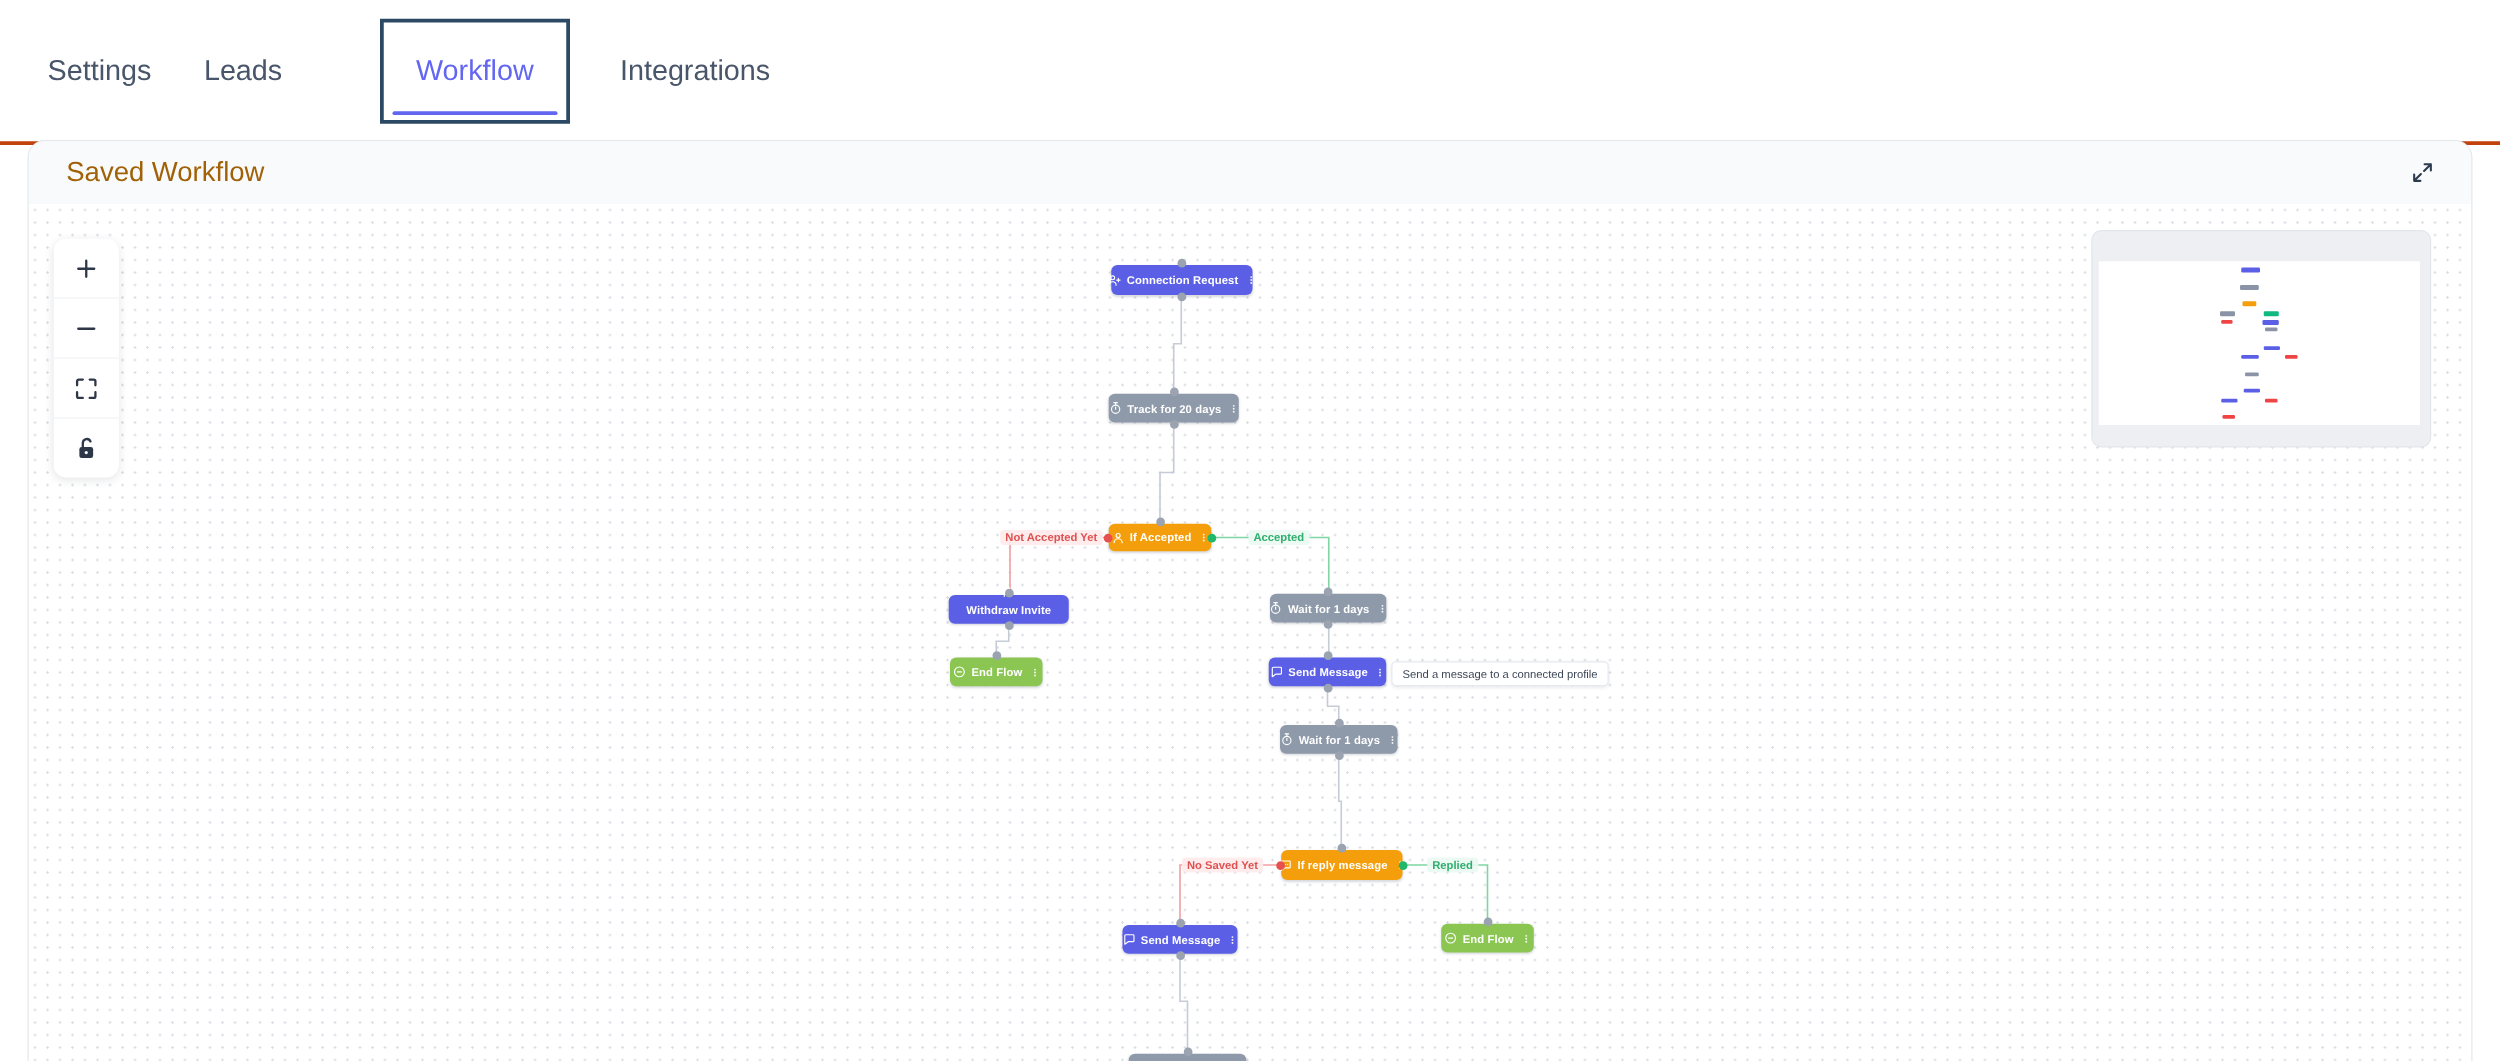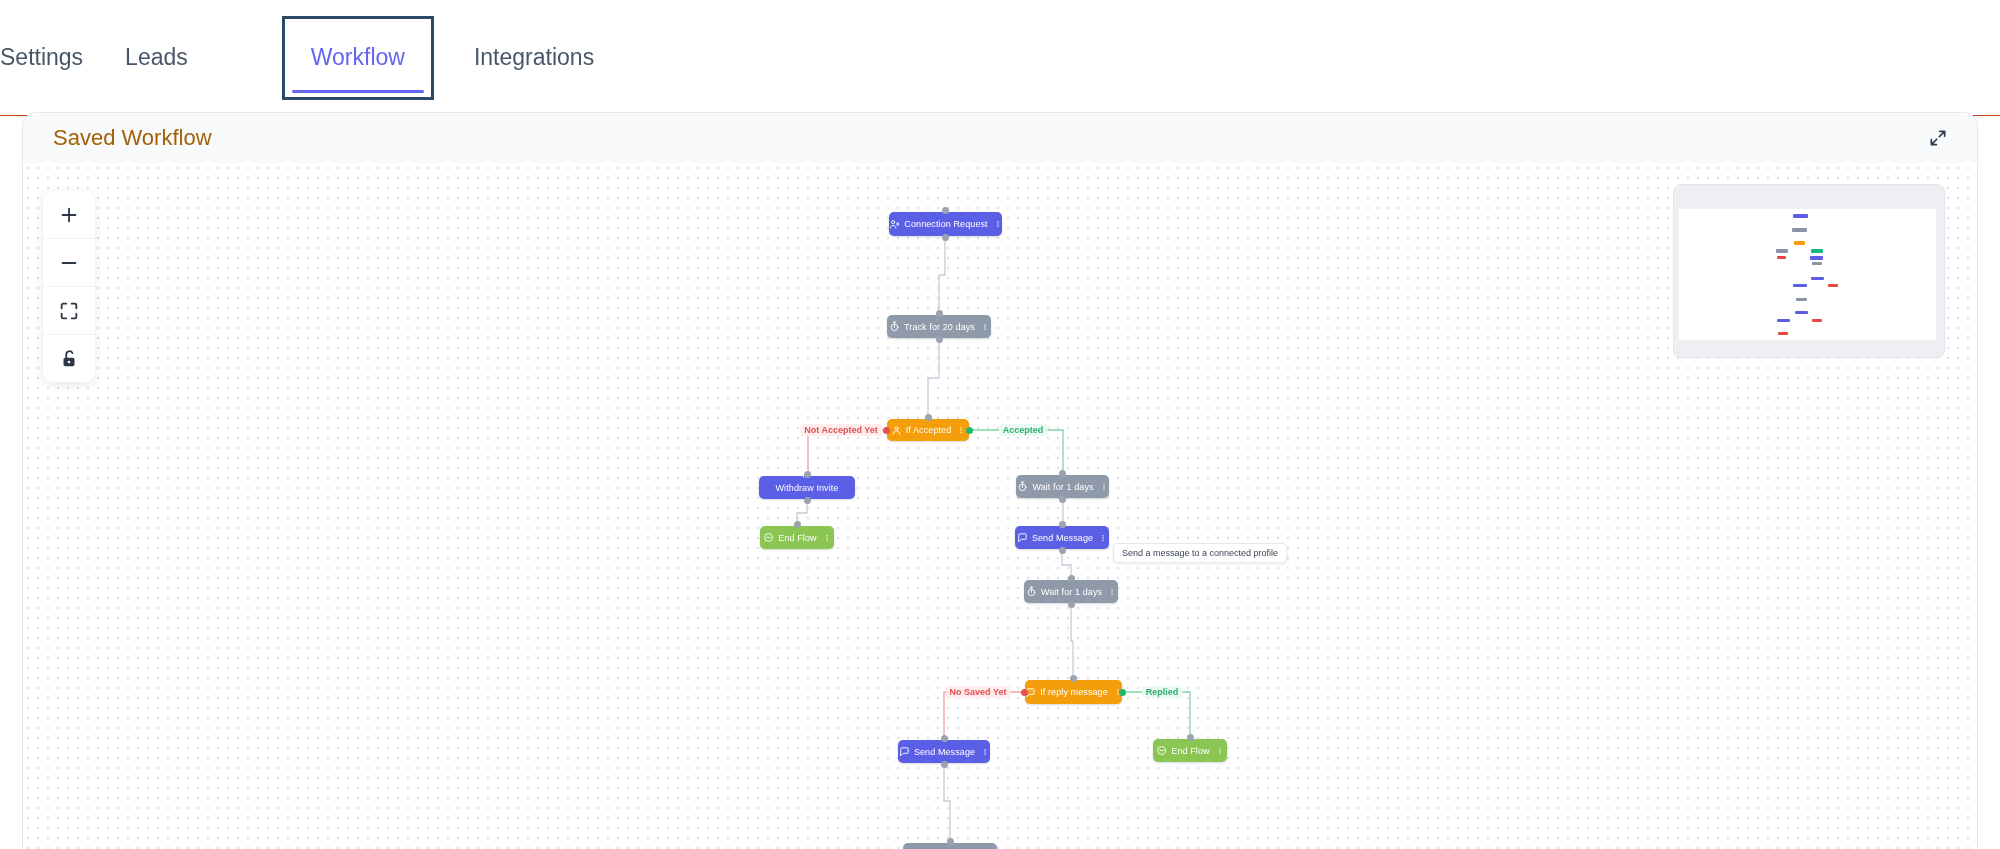--- a/index.html
+++ b/index.html
@@ -6,7 +6,7 @@
     font-family:"Liberation Sans","DejaVu Sans",sans-serif;-webkit-font-smoothing:antialiased;}
   
   .tabbar{position:absolute;left:0;top:0;width:2000px;height:116px;display:flex;align-items:center;
-    box-sizing:border-box;border-bottom:1px solid #c2410c;background:#fff;}
+    padding-left:38px;box-sizing:border-box;border-bottom:3px solid #c2410c;background:#fff;}
   .tab{font-size:23px;color:#49566a;font-weight:500;margin-right:42px;cursor:pointer;white-space:nowrap;}
   .tab-active-box{margin-left:52px;margin-right:40px;border:3px solid #2b4964;height:84px;
     display:flex;align-items:center;justify-content:center;padding:0 26px;position:relative;box-sizing:border-box;}

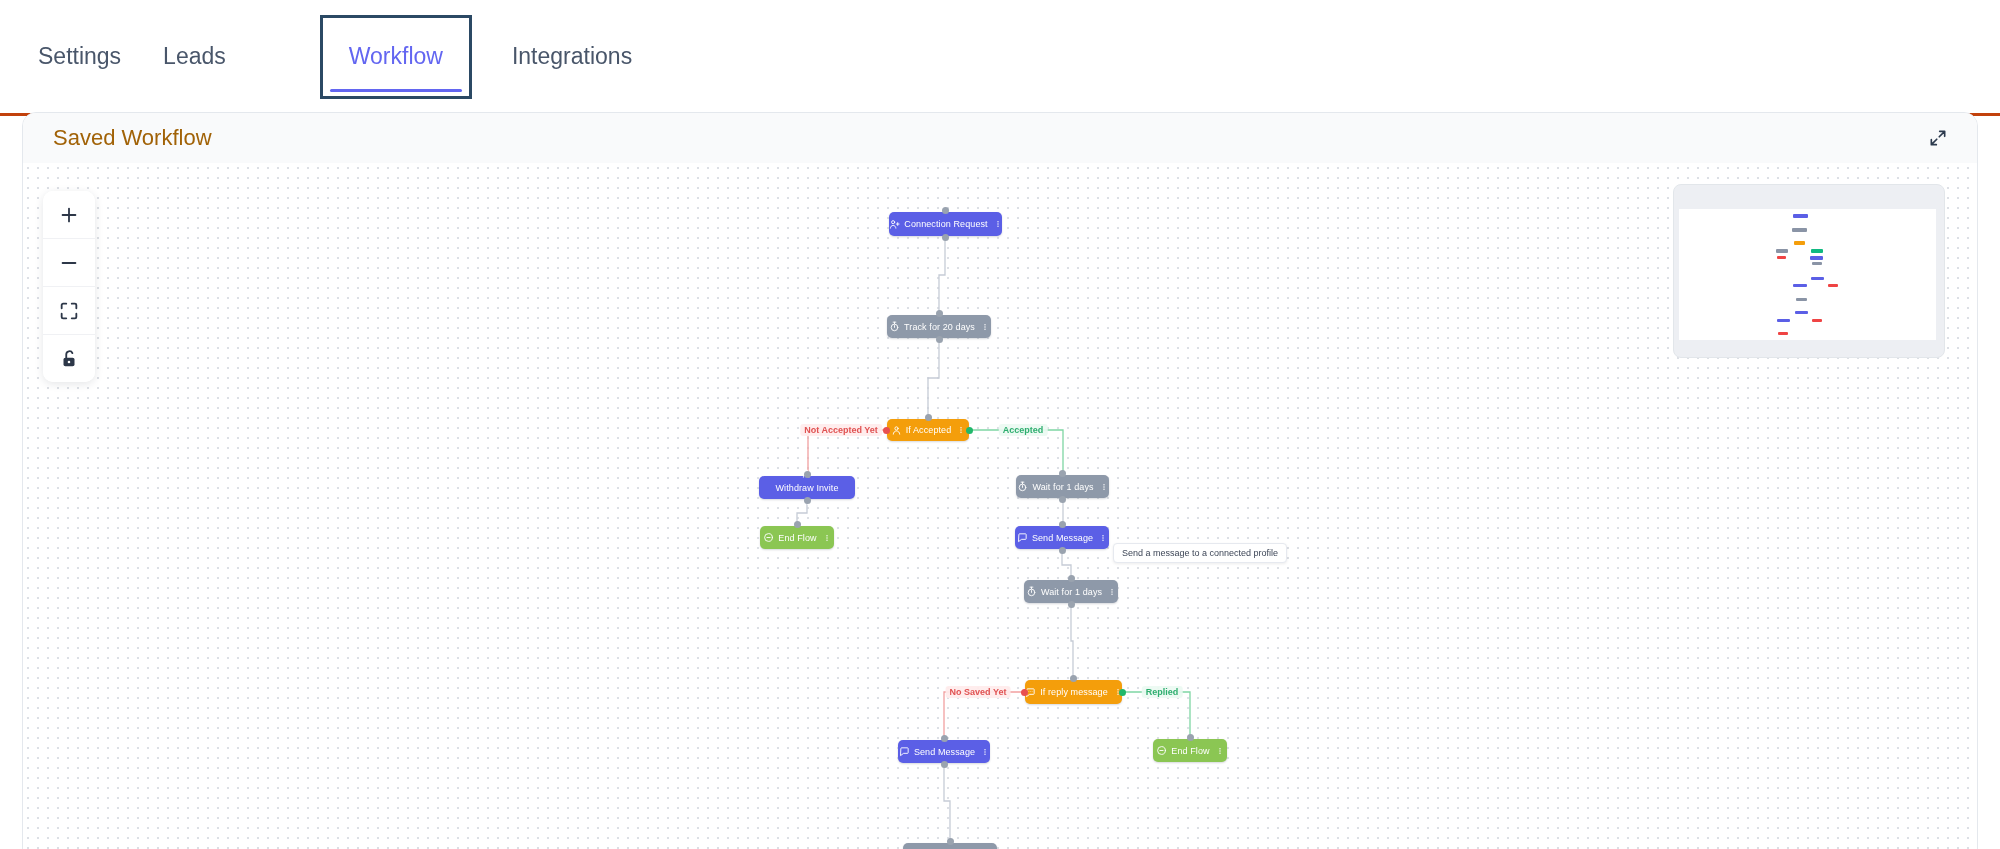--- a/index.html
+++ b/index.html
@@ -8,7 +8,7 @@
   .tabbar{position:absolute;left:0;top:0;width:2000px;height:116px;display:flex;align-items:center;
     padding-left:38px;box-sizing:border-box;border-bottom:3px solid #c2410c;background:#fff;}
   .tab{font-size:23px;color:#49566a;font-weight:500;margin-right:42px;cursor:pointer;white-space:nowrap;}
-  .tab-active-box{margin-left:52px;margin-right:40px;border:3px solid #2b4964;height:84px;
+  .tab-active-box{margin-left:36px;margin-right:40px;border:3px solid #2b4964;height:84px;
     display:flex;align-items:center;justify-content:center;padding:0 26px;position:relative;box-sizing:border-box;}
   .tab-active-box .tab{margin:0;color:#6366f1;}
   .tab-underline{position:absolute;left:7px;right:7px;bottom:4px;height:3px;background:#6366f1;border-radius:2px;}

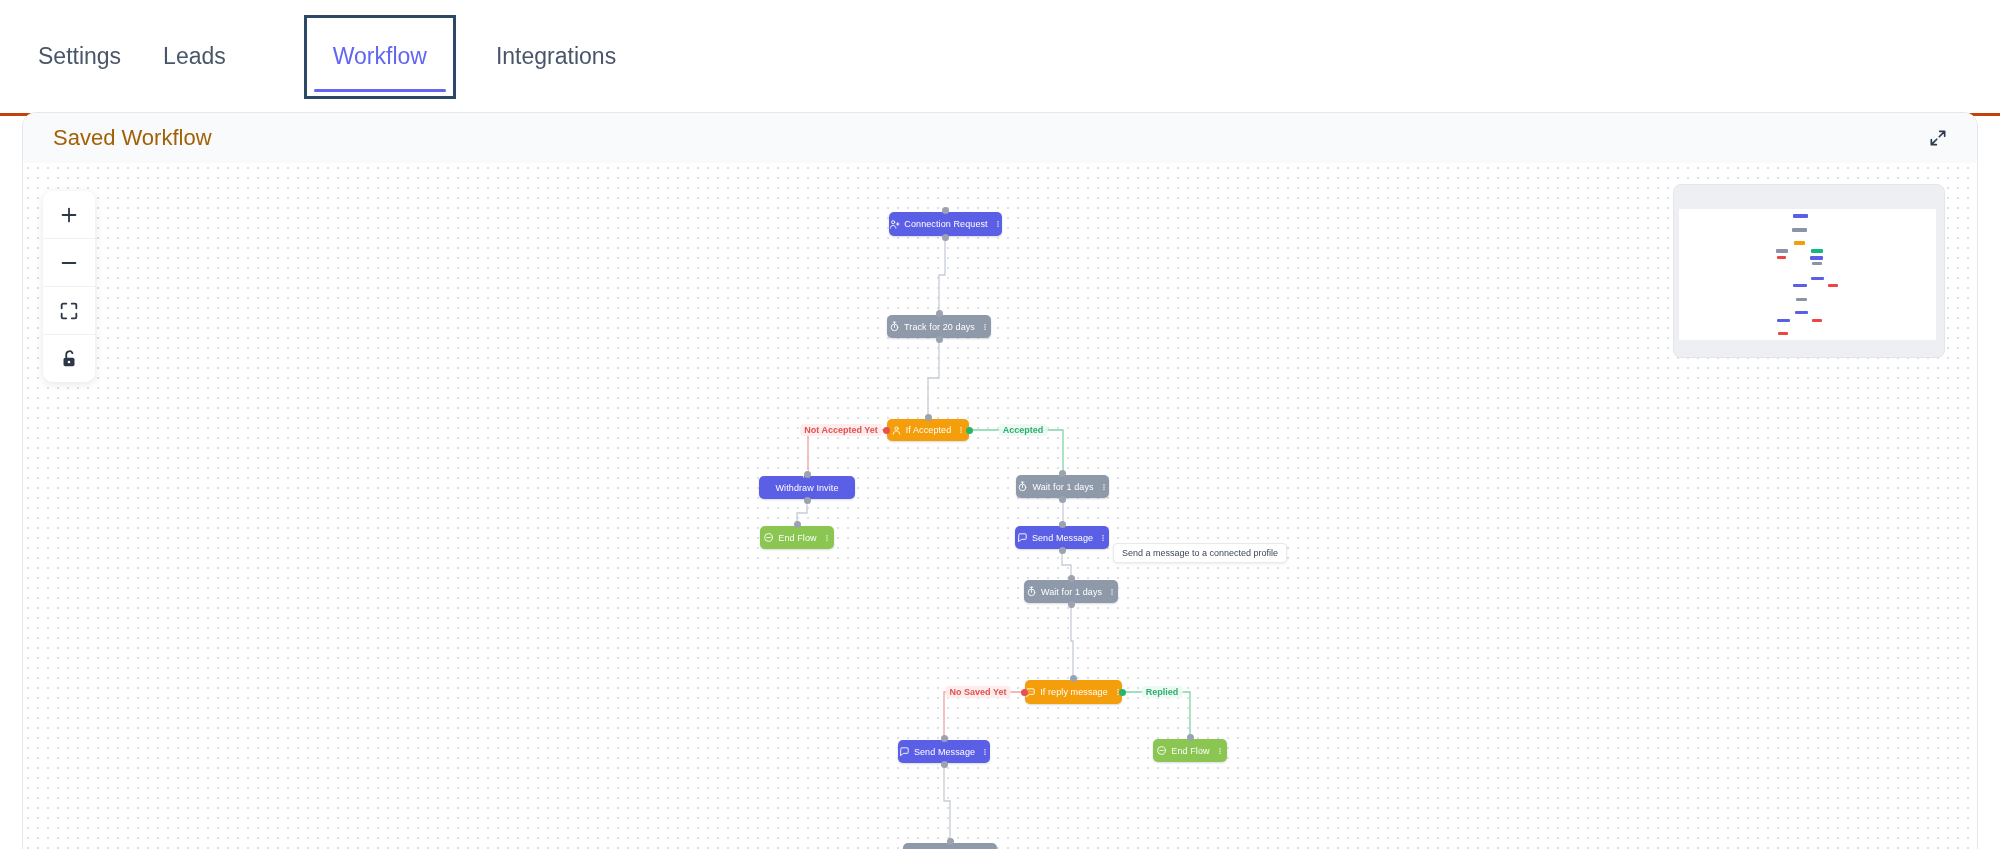--- a/index.html
+++ b/index.html
@@ -27,7 +27,7 @@
   .edges{position:absolute;left:0;top:0;pointer-events:none;}
   
   .flow-node{position:absolute;border-radius:5px;display:flex;align-items:center;justify-content:center;
-    gap:4px;color:#fff;font-size:9px;font-weight:400;letter-spacing:.1px;white-space:nowrap;
+    gap:4px;color:#fff;font-size:9px;font-weight:700;letter-spacing:.1px;white-space:nowrap;
     box-shadow:0 1px 2px rgba(30,41,59,.18);box-sizing:border-box;padding:0 5px;cursor:pointer;text-align:right;}
   .flow-node svg{width:11px;height:11px;flex:none;}
   .node-kebab{display:flex;align-items:center;margin-left:2px;opacity:.9;cursor:pointer;}

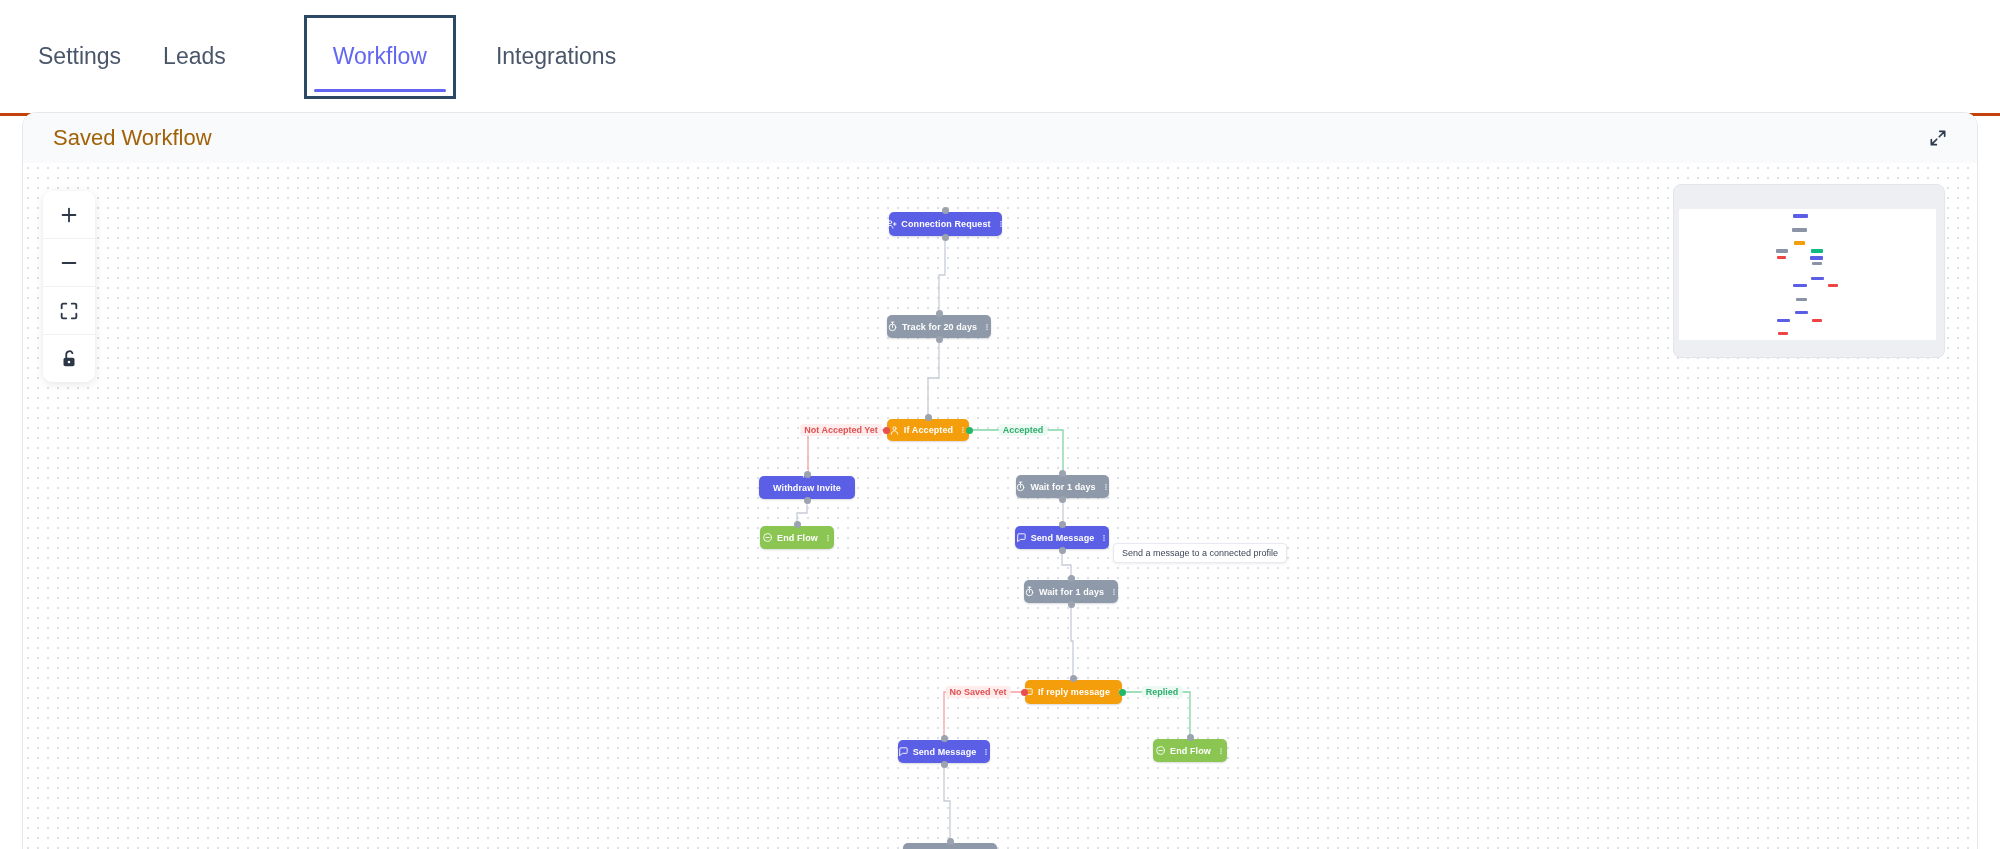--- a/index.html
+++ b/index.html
@@ -128,7 +128,7 @@
         </div>
       </div>
 
-    <div class="node-tooltip" id="tooltip" style="left: 1090px; top: 380px;">Send a message to a connected profile</div>
+    <div class="node-tooltip" id="tooltip" style="left: 1090px; top: 366px;">Send a message to a connected profile</div>
 
     <div class="minimap" id="minimap" style="left: 1650px; top: 21px; width: 272px; height: 174px;">
       <div class="minimap-viewport" id="mm-viewport" style="left: 5px; top: 24px; width: 257px; height: 131px;"></div>

